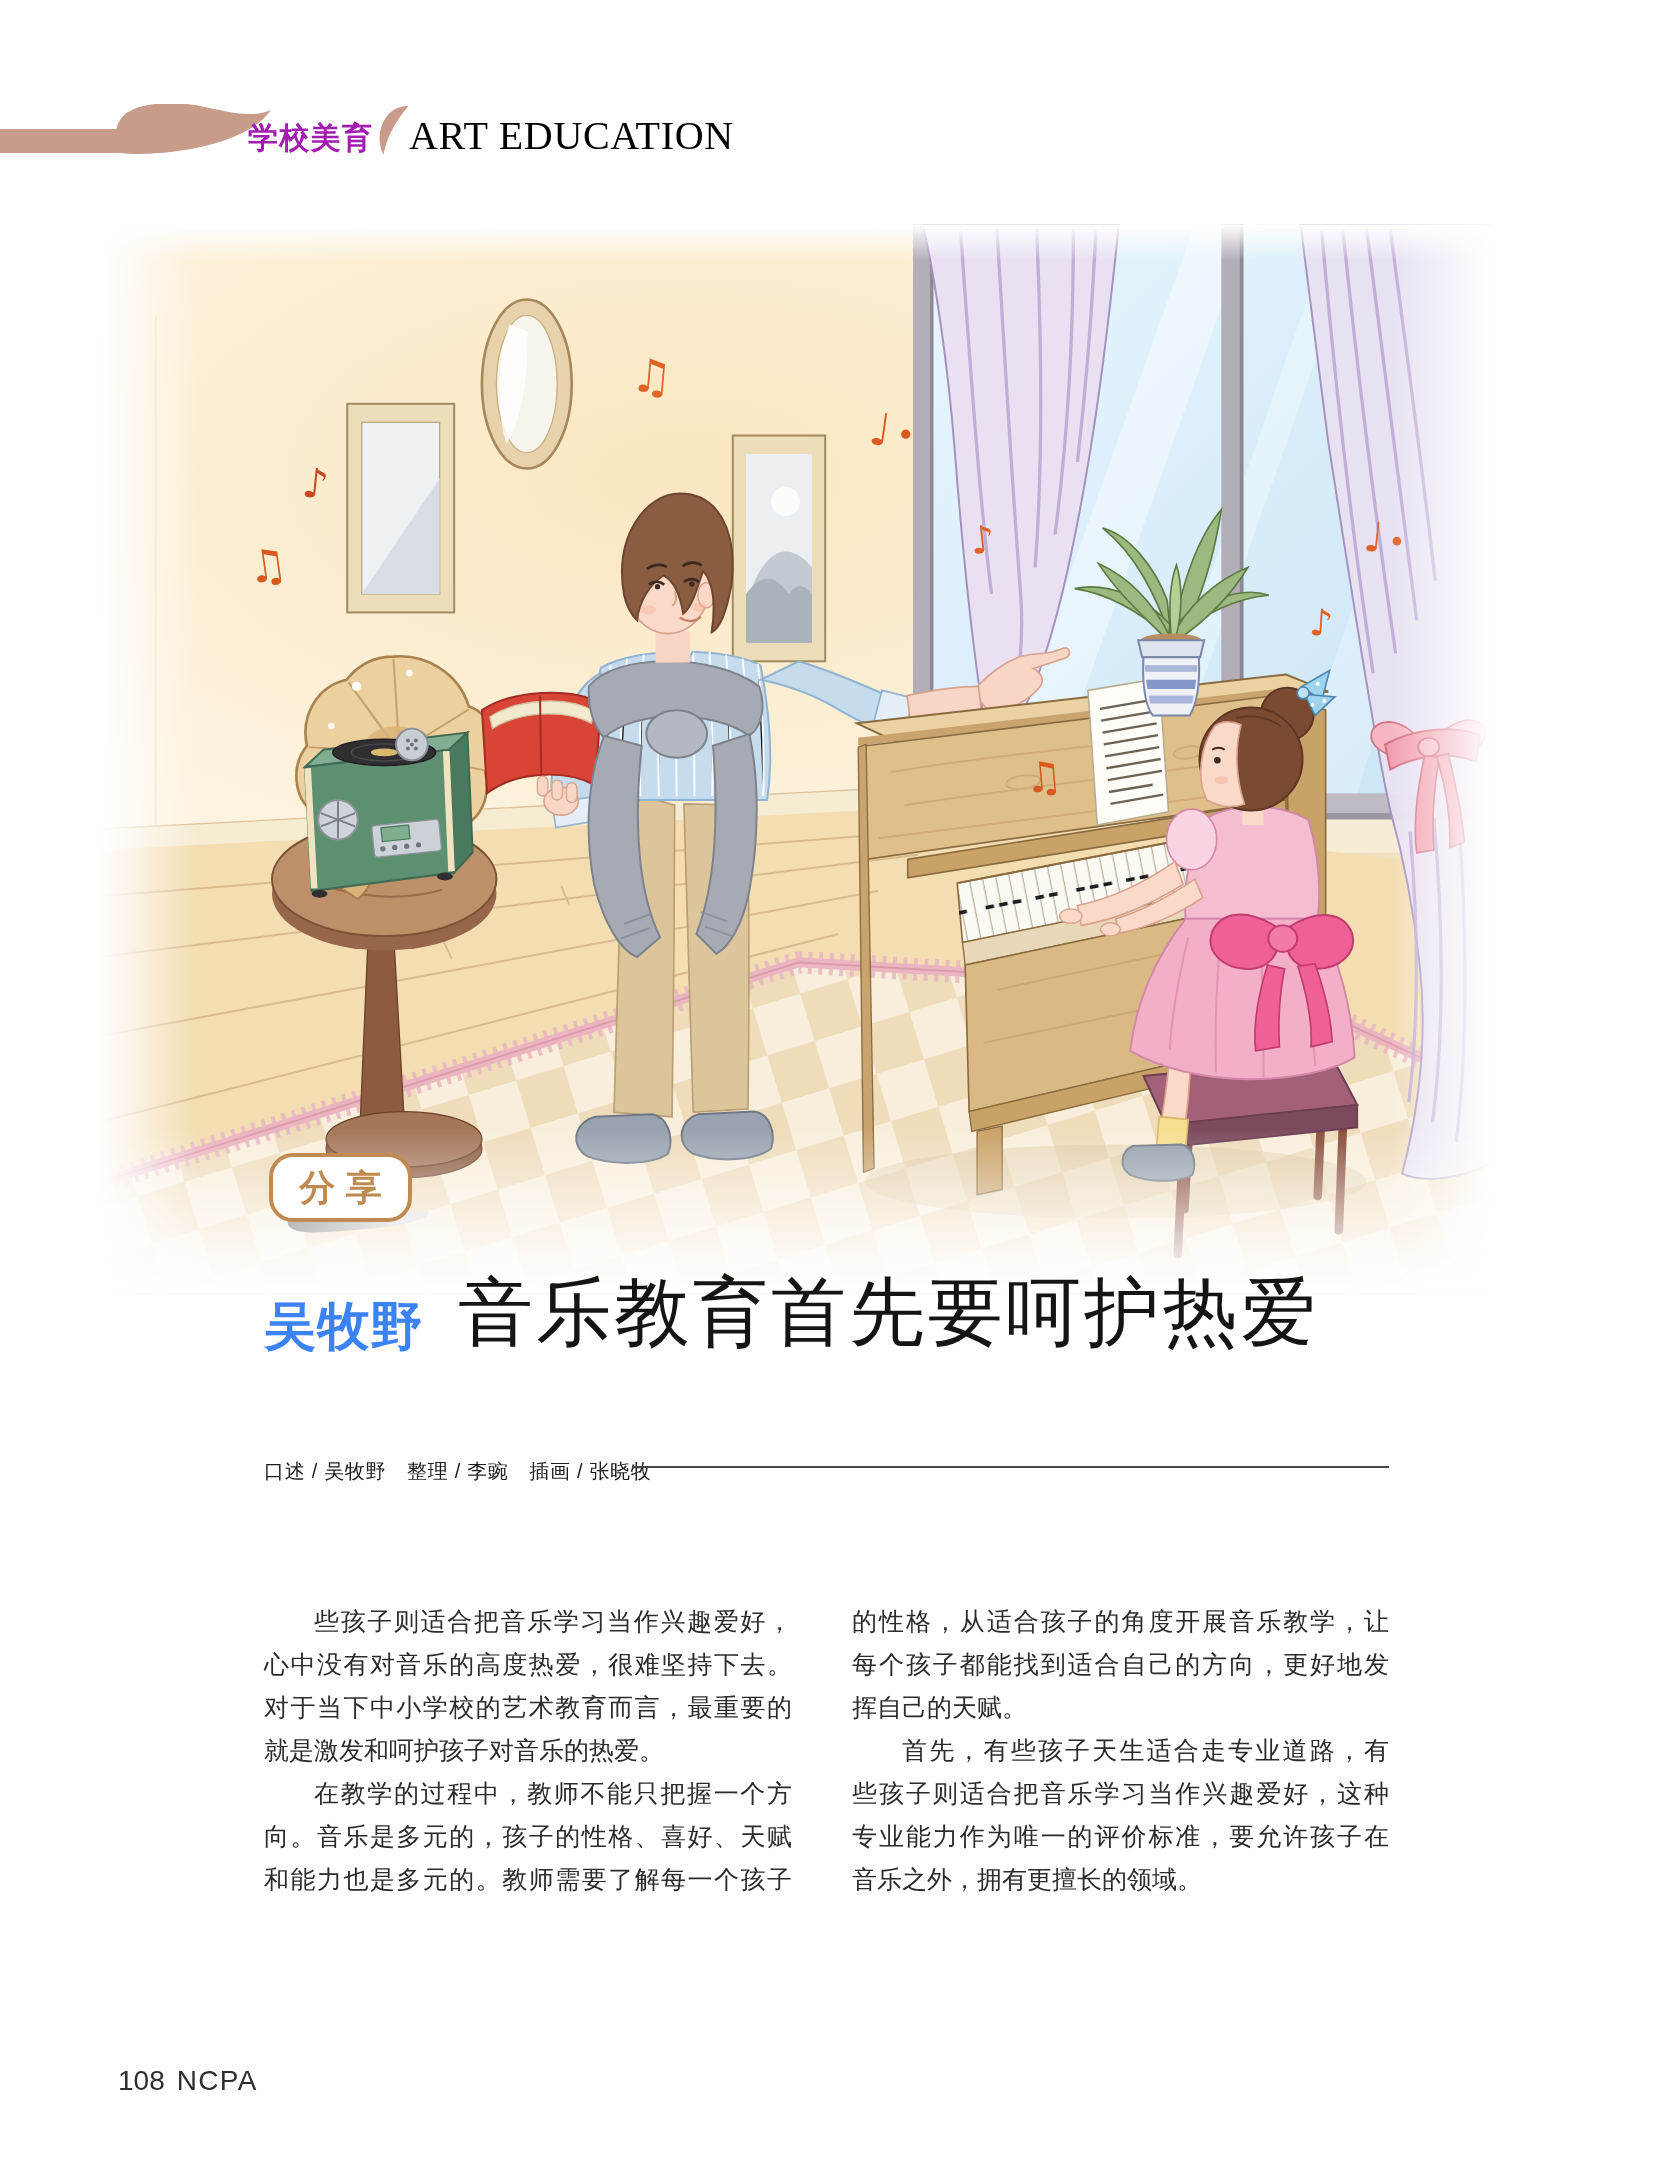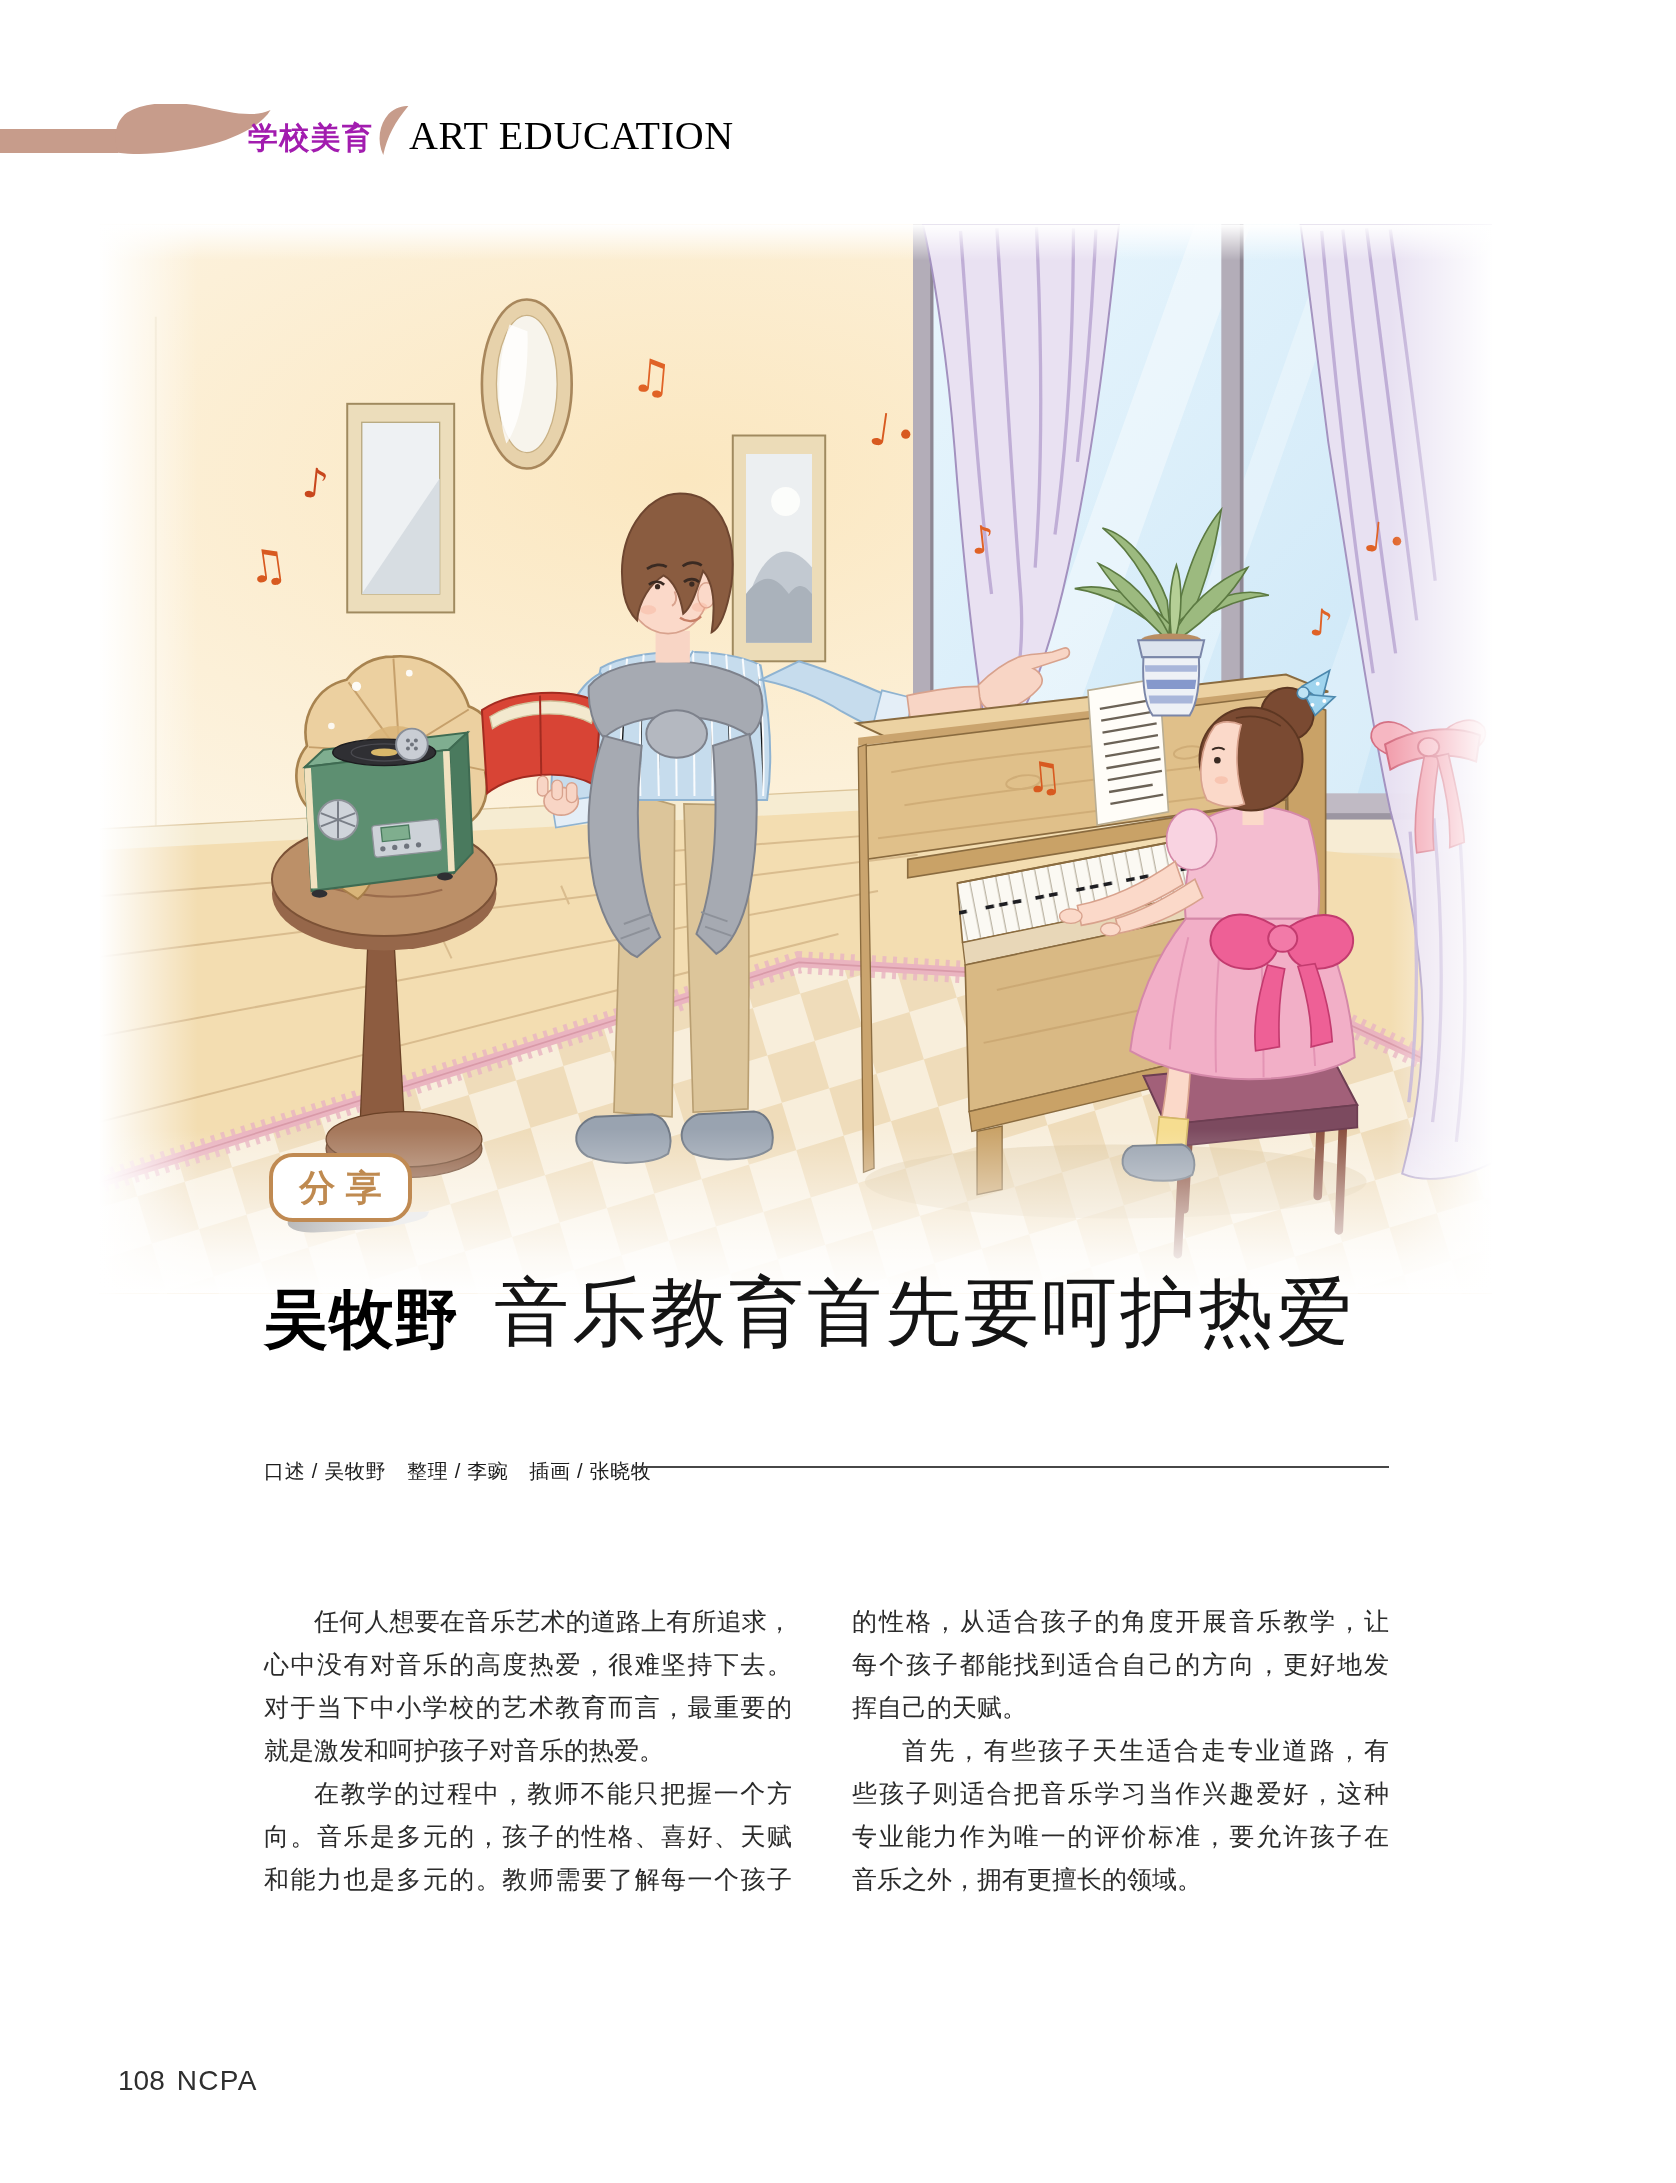--- a/index.html
+++ b/index.html
@@ -30,7 +30,7 @@
   
   .title{position:absolute;left:264px;top:1270px;white-space:nowrap;display:flex;
       align-items:flex-end;z-index:2;}
-  .title .author{font-size:64px;font-weight:900;color:#000000;line-height:1.08;letter-spacing:1.3px;}
+  .title .author{font-size:52px;font-weight:900;color:#3b82f6;line-height:1.08;letter-spacing:1.3px;}
   .title .rest{font-size:75px;font-weight:300;color:#141414;line-height:1.12;
       letter-spacing:3.3px;margin-left:34px;font-family:"Liberation Sans",sans-serif;}
   

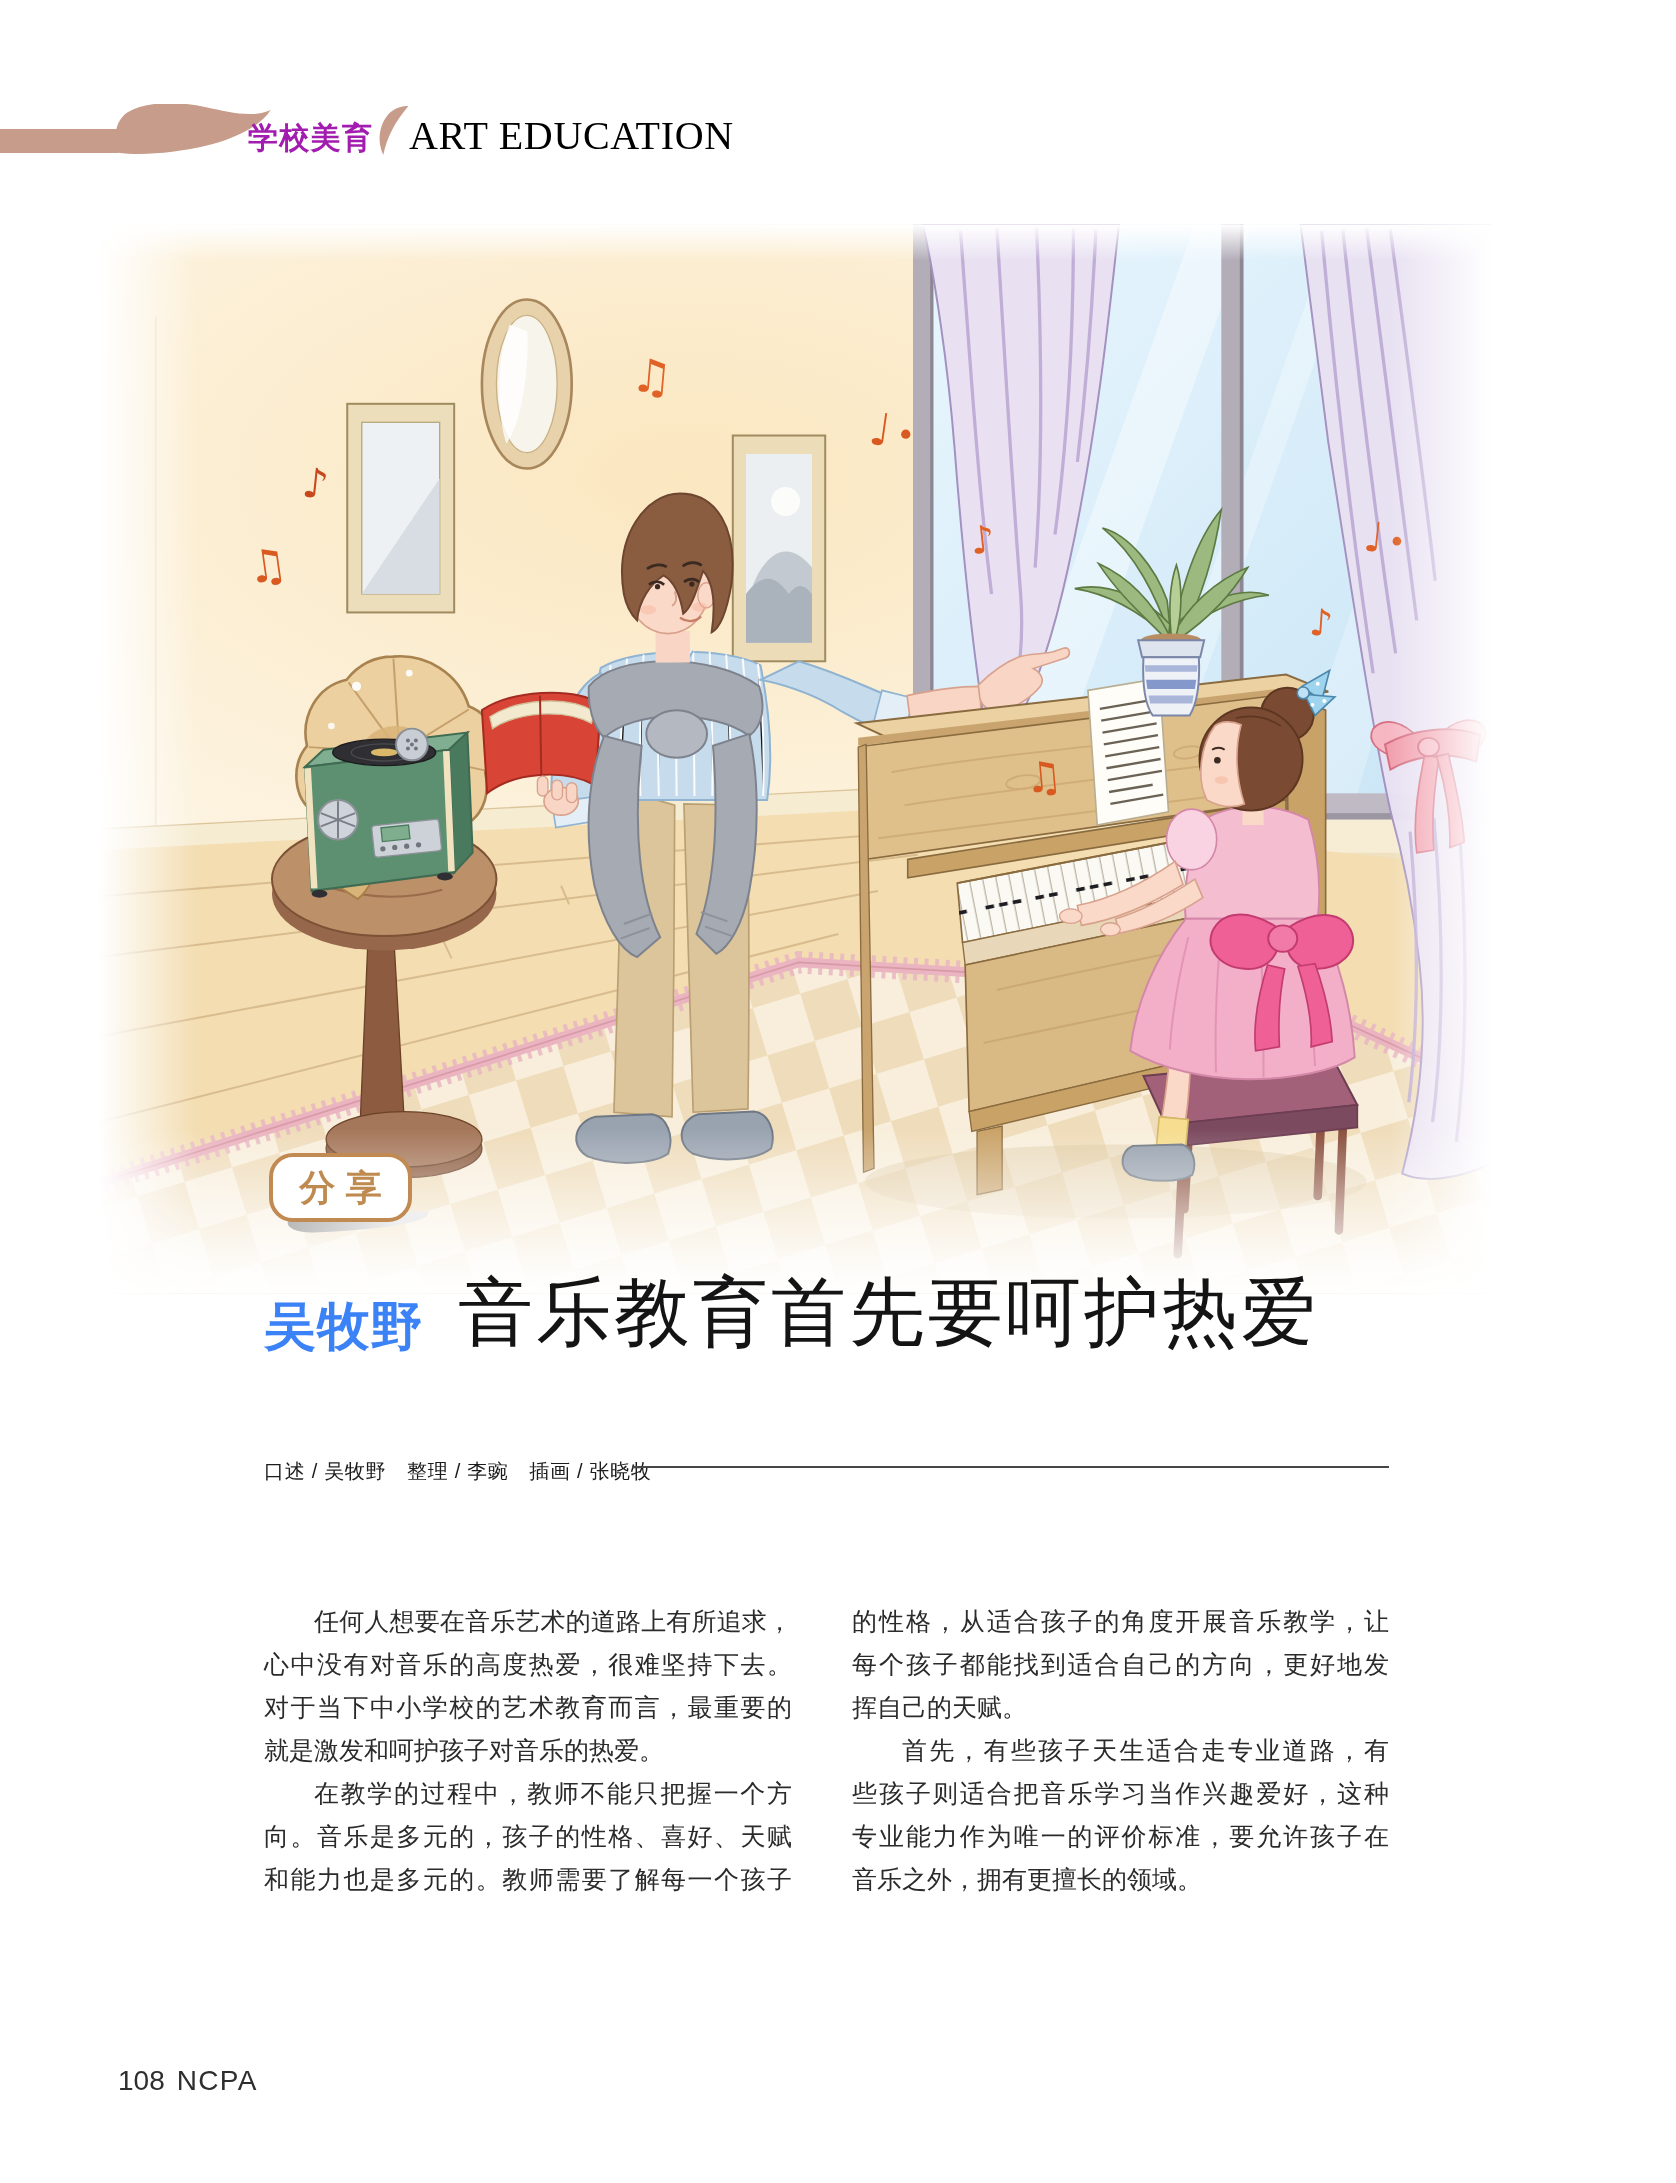--- a/index.html
+++ b/index.html
@@ -522,7 +522,7 @@
 <div class="byline-rule"></div>
 
 <div class="col col-left" id="col-left">
-    <div class="bline fill indent">任何人想要在音乐艺术的道路上有所追求，</div>
+    <div class="bline fill indent">些孩子则适合把音乐学习当作兴趣爱好，</div>
     <div class="bline fill">心中没有对音乐的高度热爱，很难坚持下去。</div>
     <div class="bline fill">对于当下中小学校的艺术教育而言，最重要的</div>
     <div class="bline">就是激发和呵护孩子对音乐的热爱。</div>

